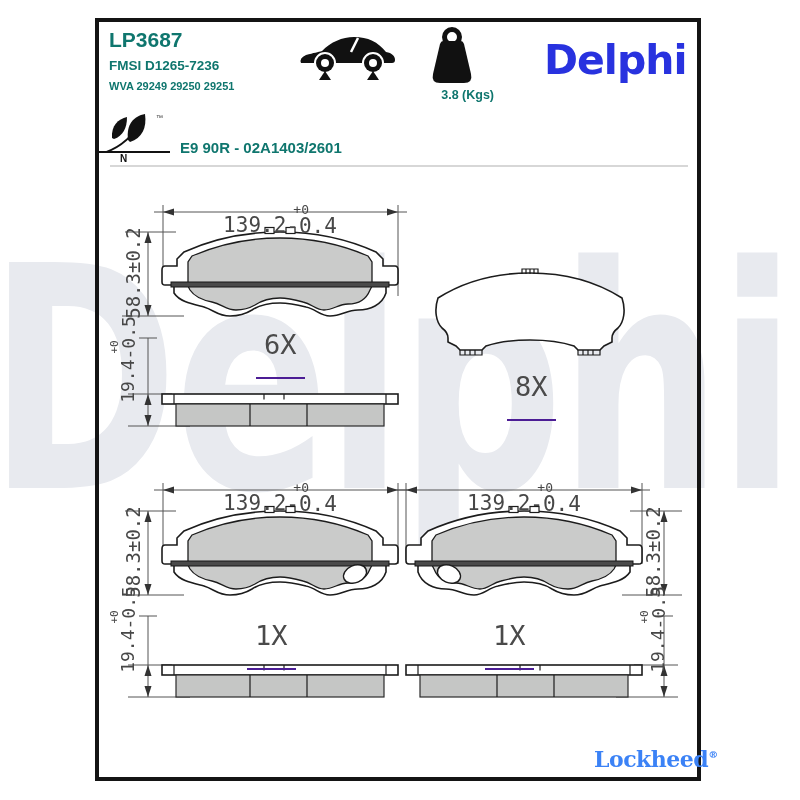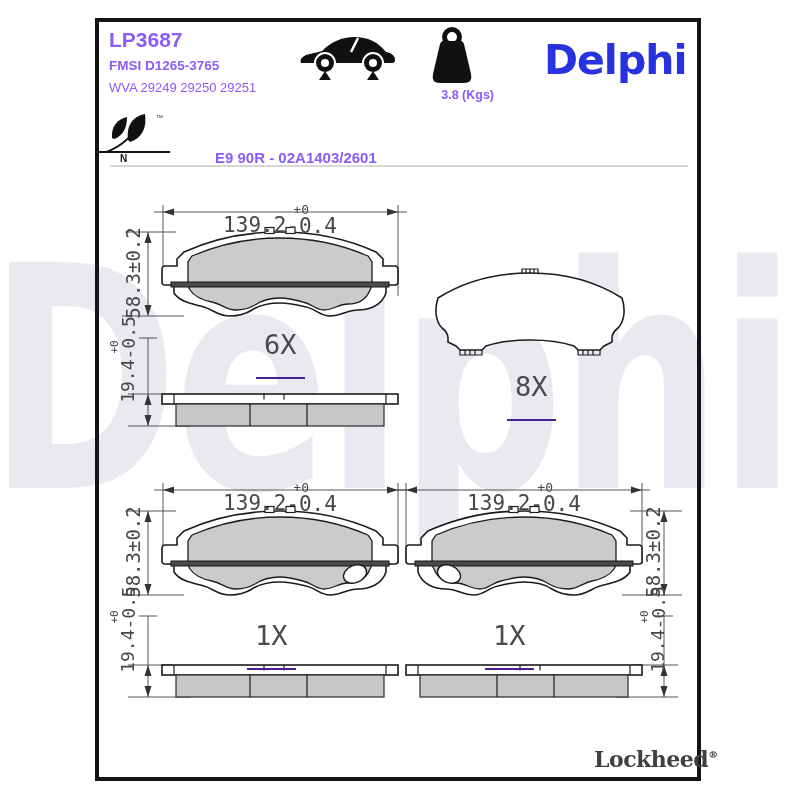--- a/index.html
+++ b/index.html
@@ -14,7 +14,7 @@
   .frame{position:absolute;left:95px;top:18px;width:606px;height:763px;
     border:4.5px solid #141414;box-sizing:border-box;z-index:1;background:transparent;}
   
-  .hdr{position:absolute;z-index:3;color:#8b5cf6;}
+  .hdr{position:absolute;z-index:3;color:#0f766e;}
   .part{left:109px;top:28px;font-size:21px;font-weight:bold;}
   .fmsi{left:109px;top:58px;font-size:13.5px;font-weight:bold;}
   .wva{left:109px;top:80px;font-size:13px;font-weight:normal;}

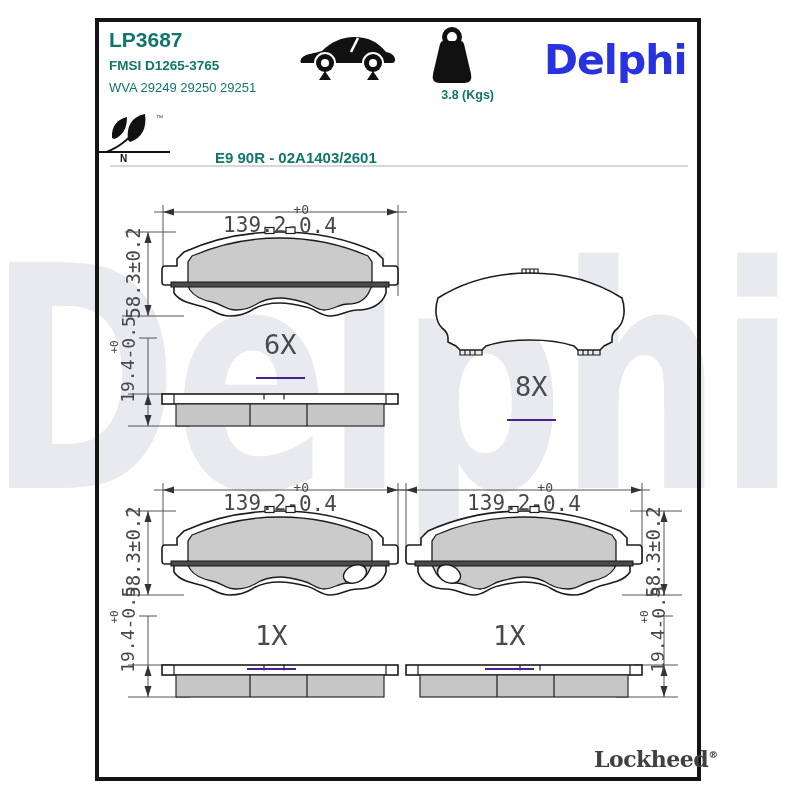--- a/index.html
+++ b/index.html
@@ -143,7 +143,7 @@
   <div class="frame"></div>
 
   <div class="hdr part" style="position: absolute; left: 109px; top: 28px;">LP3687</div>
-  <div class="hdr fmsi" style="position: absolute; left: 109px; top: 58px;">FMSI D1265-3765</div>
+  <div class="hdr fmsi" style="position: absolute; left: 109px; top: 58px;">FMSI D1265-7236</div>
   <div class="hdr wva" style="position: absolute; left: 109px; top: 80px;">WVA 29249 29250 29251</div>
 
   <svg class="icon" style="left:298px;top:25px;" width="100" height="56" viewBox="0 0 100 56">

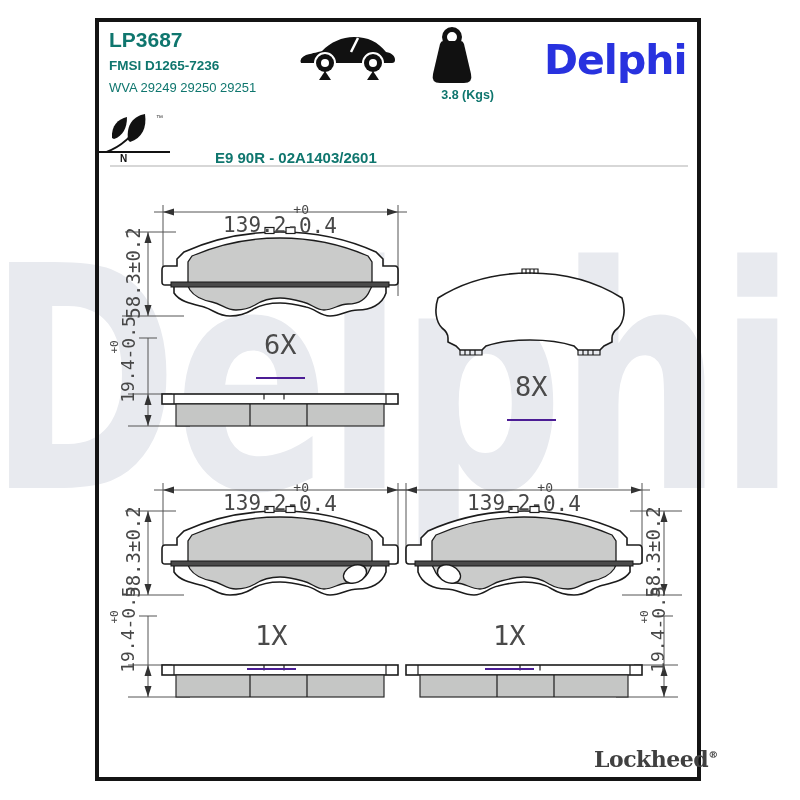--- a/index.html
+++ b/index.html
@@ -17,7 +17,7 @@
   .hdr{position:absolute;z-index:3;color:#0f766e;}
   .part{left:109px;top:28px;font-size:21px;font-weight:bold;}
   .fmsi{left:109px;top:58px;font-size:13.5px;font-weight:bold;}
-  .wva{left:109px;top:80px;font-size:13px;font-weight:normal;}
+  .wva{left:109px;top:80px;font-size:11px;font-weight:bold;}
   .logo{left:544px;top:36px;font-size:41px;font-weight:800;letter-spacing:-1px;
         color:#2832df;font-family:"DejaVu Sans","Liberation Sans",sans-serif;}
   .kgs{left:410px;top:88px;width:84px;text-align:right;font-size:12.5px;font-weight:bold;}

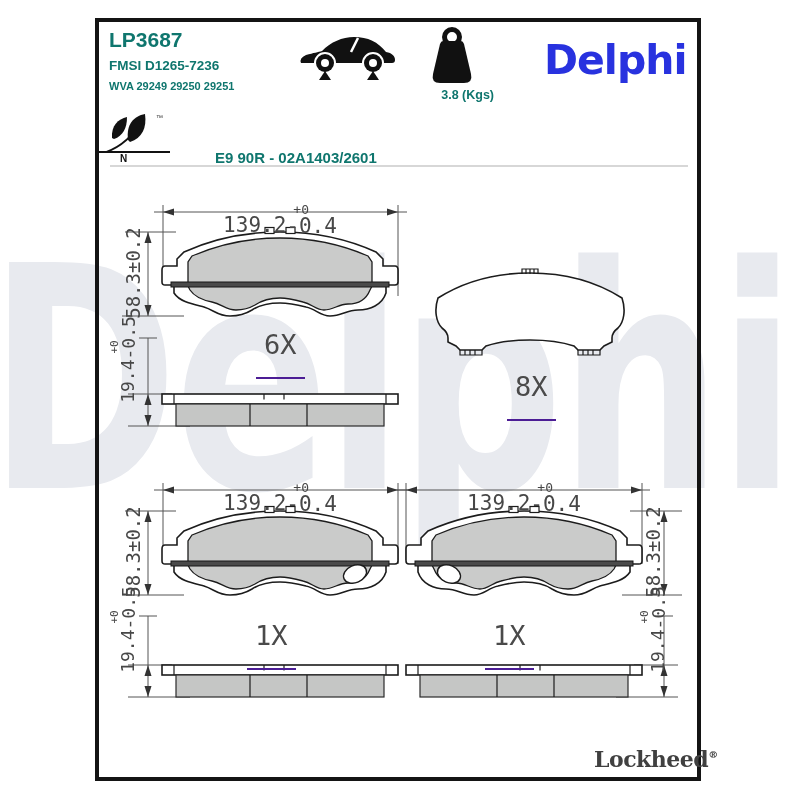--- a/index.html
+++ b/index.html
@@ -173,7 +173,7 @@
     <text x="58" y="10" font-size="7" fill="#333">™</text>
     <text x="22" y="52" font-size="10" font-weight="bold" fill="#111">N</text>
   </svg>
-  <div class="hdr approval" style="position: absolute; left: 180px; top: 149px; margin-left: 35px;">E9 90R - 02A1403/2601</div>
+  <div class="hdr approval" style="position: absolute; left: 180px; top: 139px;">E9 90R - 02A1403/2601</div>
 
   <div class="separator"></div>
 

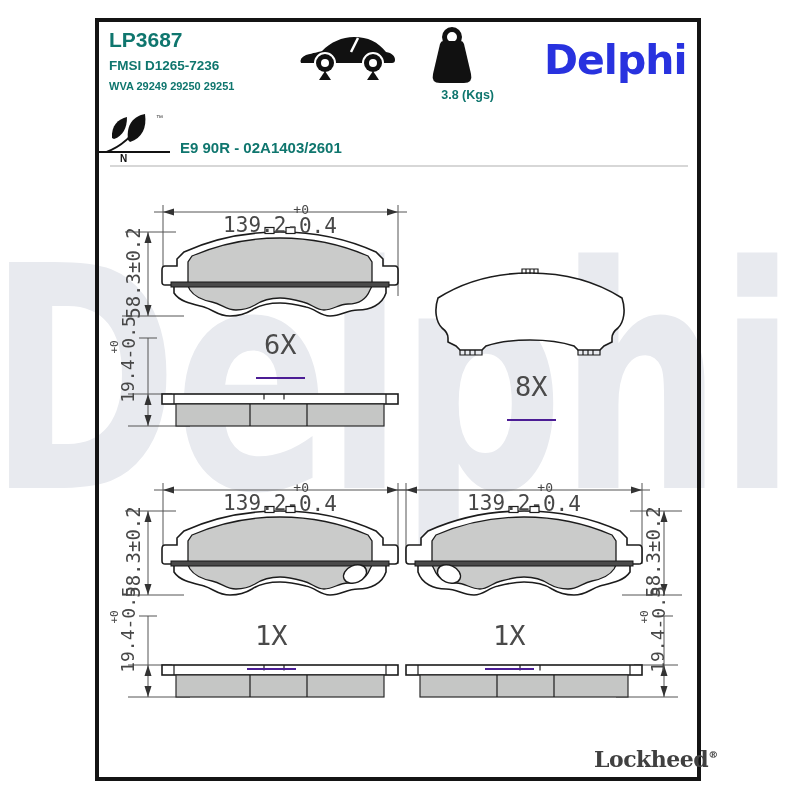--- a/index.html
+++ b/index.html
@@ -41,7 +41,7 @@
   .qty{position:absolute;font-size:27px;color:#4a4a4a;border-bottom:2px solid #4c1d95;
        padding:0 8px 17px;font-family:"DejaVu Sans Mono","Liberation Mono",monospace;z-index:4;}
   
-  .lockheed{position:absolute;left:594px;top:746px;z-index:3;color:#404040;
+  .lockheed{position:absolute;left:594px;top:746px;z-index:3;color:#3b82f6;
     font-family:"DejaVu Serif","Liberation Serif",serif;font-weight:bold;
     font-size:22px;letter-spacing:-.5px;}
   .lockheed sup{font-size:10px;vertical-align:9px;}

